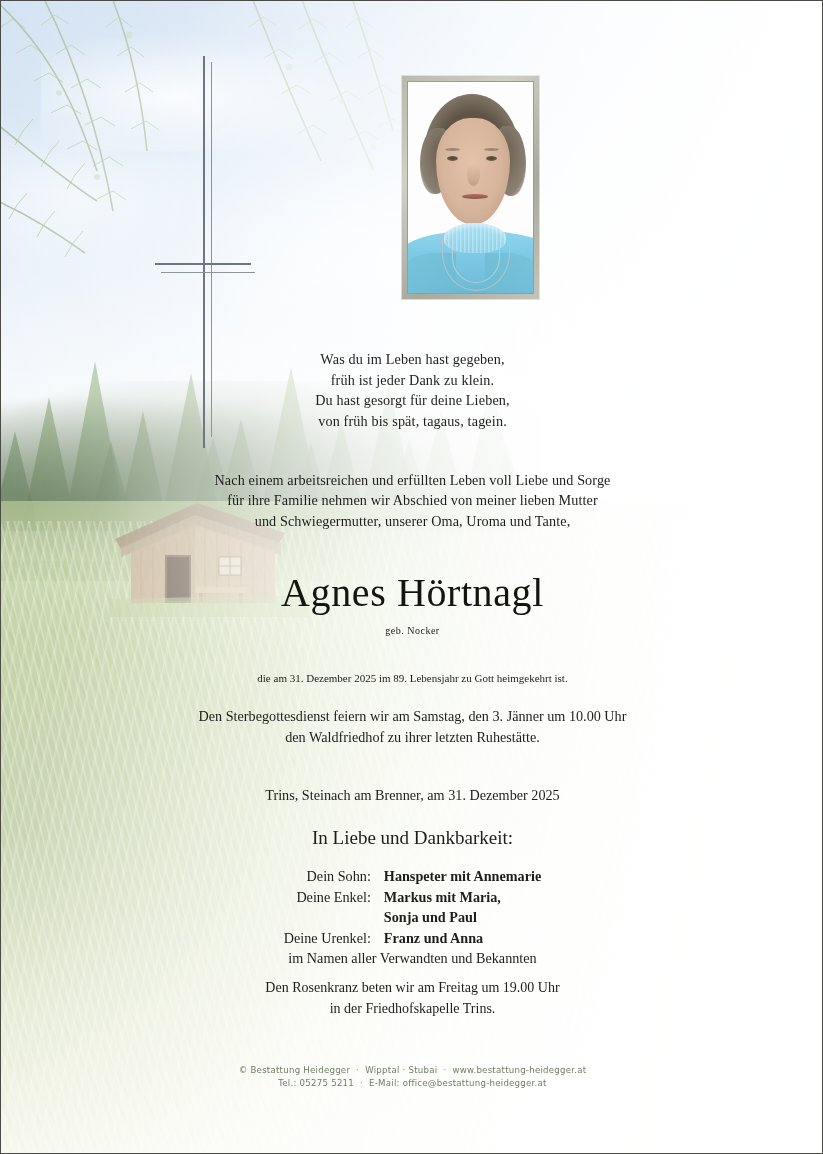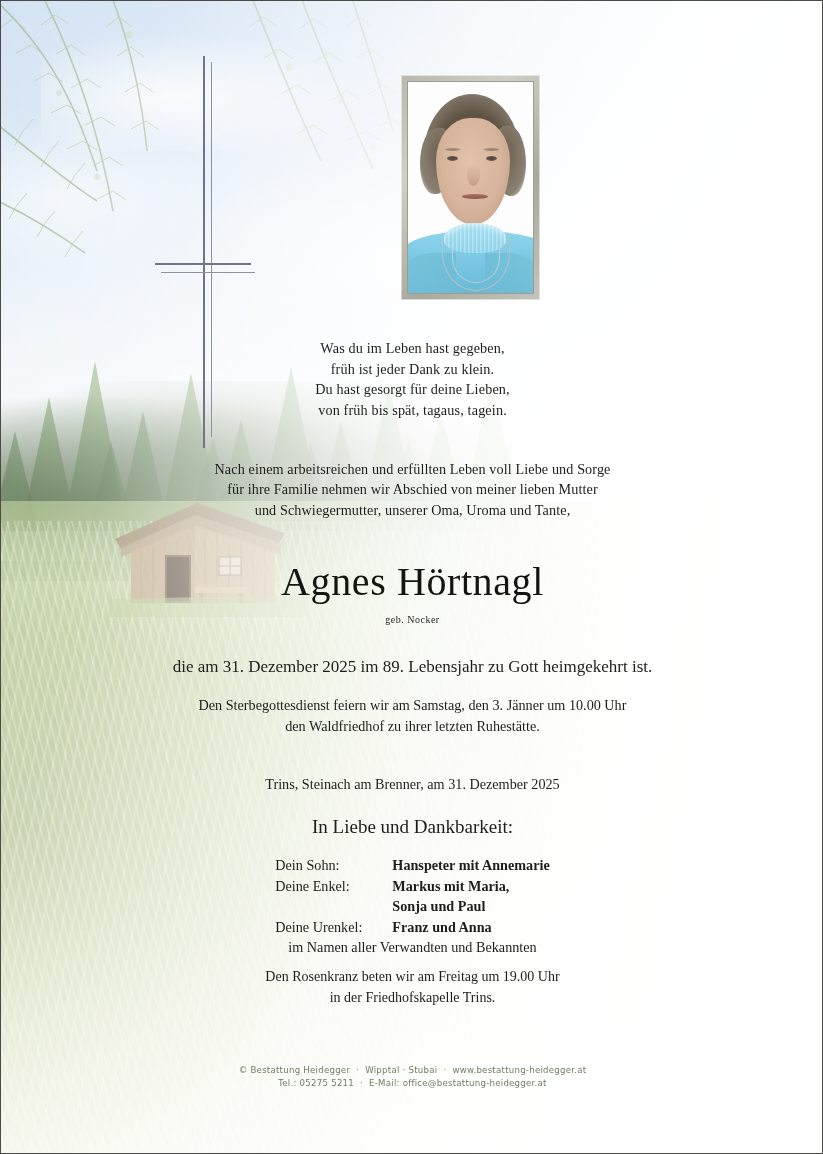--- a/index.html
+++ b/index.html
@@ -252,7 +252,7 @@
   
   #text-col {
     position: absolute;
-    left: 0; top: 1px; width: 823px; height: 988px;
+    left: 0; top: 12px; width: 823px; height: 988px;
   }
   .tblock {
     position: absolute;

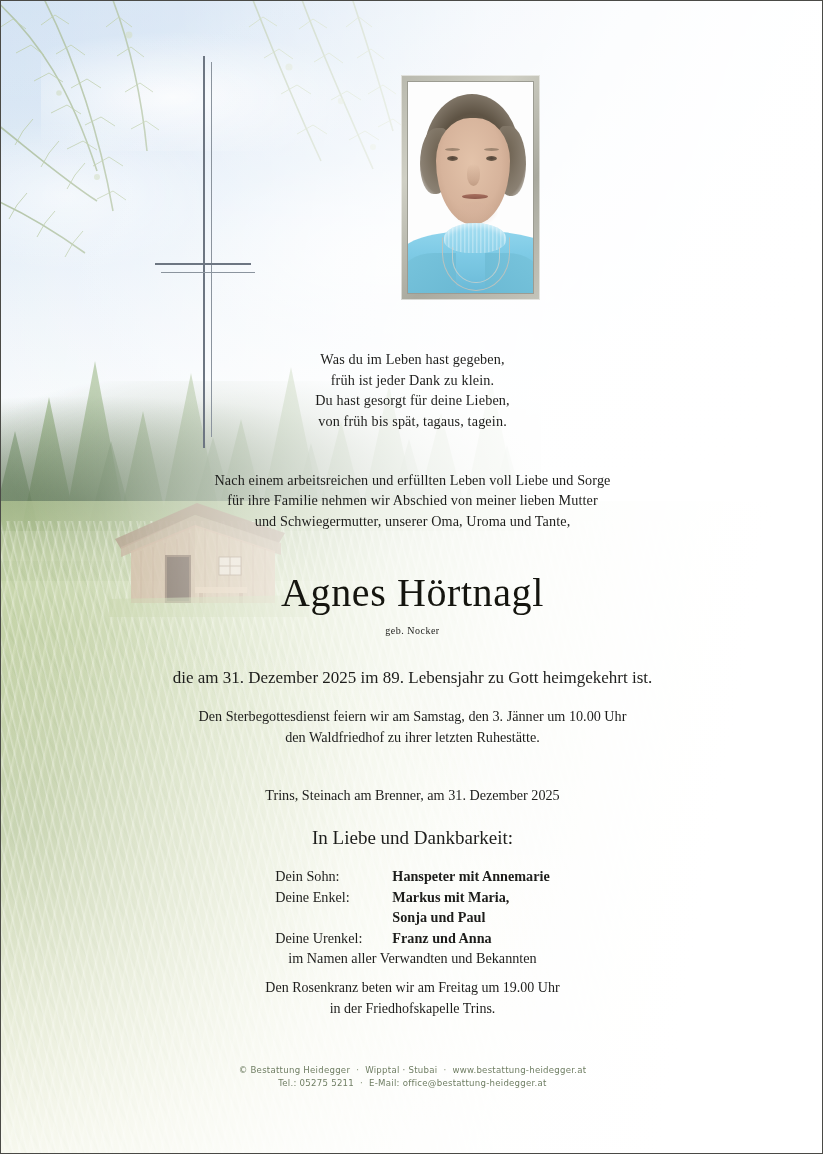--- a/index.html
+++ b/index.html
@@ -291,7 +291,7 @@
   }
   #died {
     top: 655px;
-    font-size: 17px;
+    font-size: 11px;
     line-height: 20px;
     text-align: center;
   }

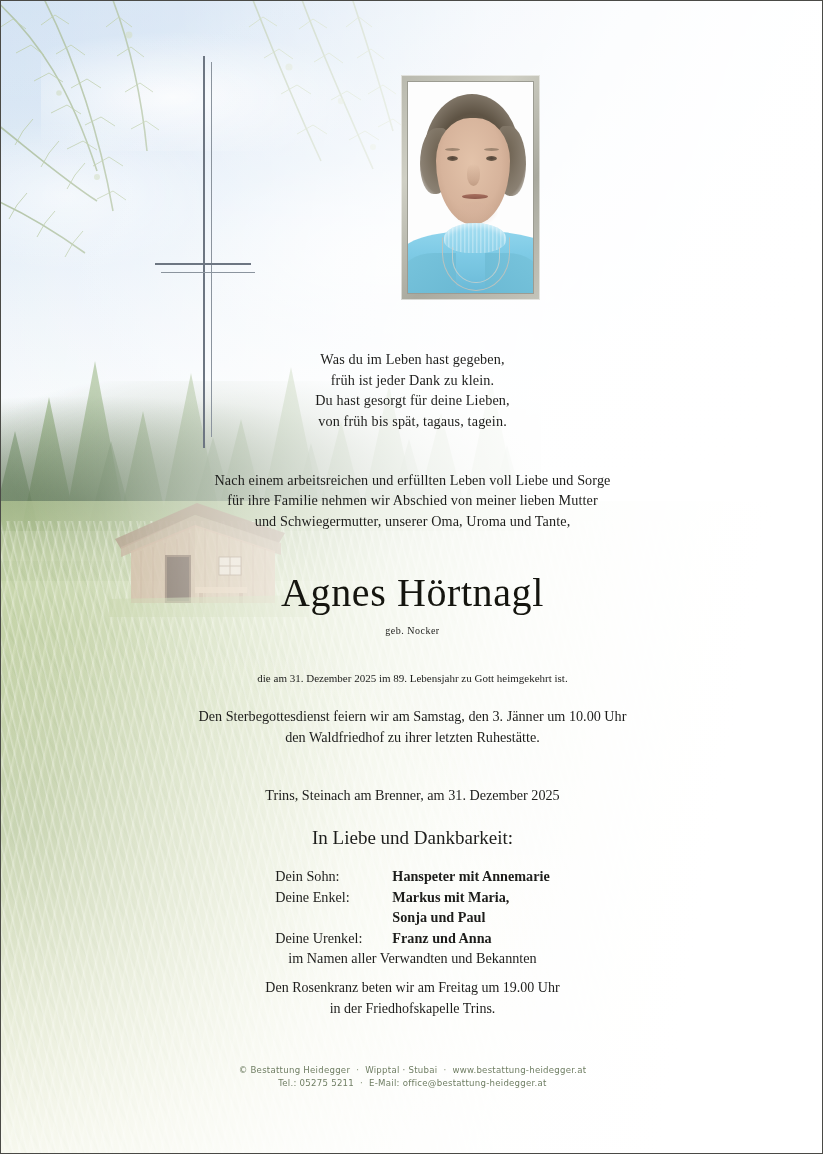--- a/index.html
+++ b/index.html
@@ -337,7 +337,8 @@
     white-space: pre;
   }
   #family td.lbl {
-    padding-right: 30px;
+    text-align: right;
+    padding-right: 13px;
   }
   #family td.val {
     text-align: left;

